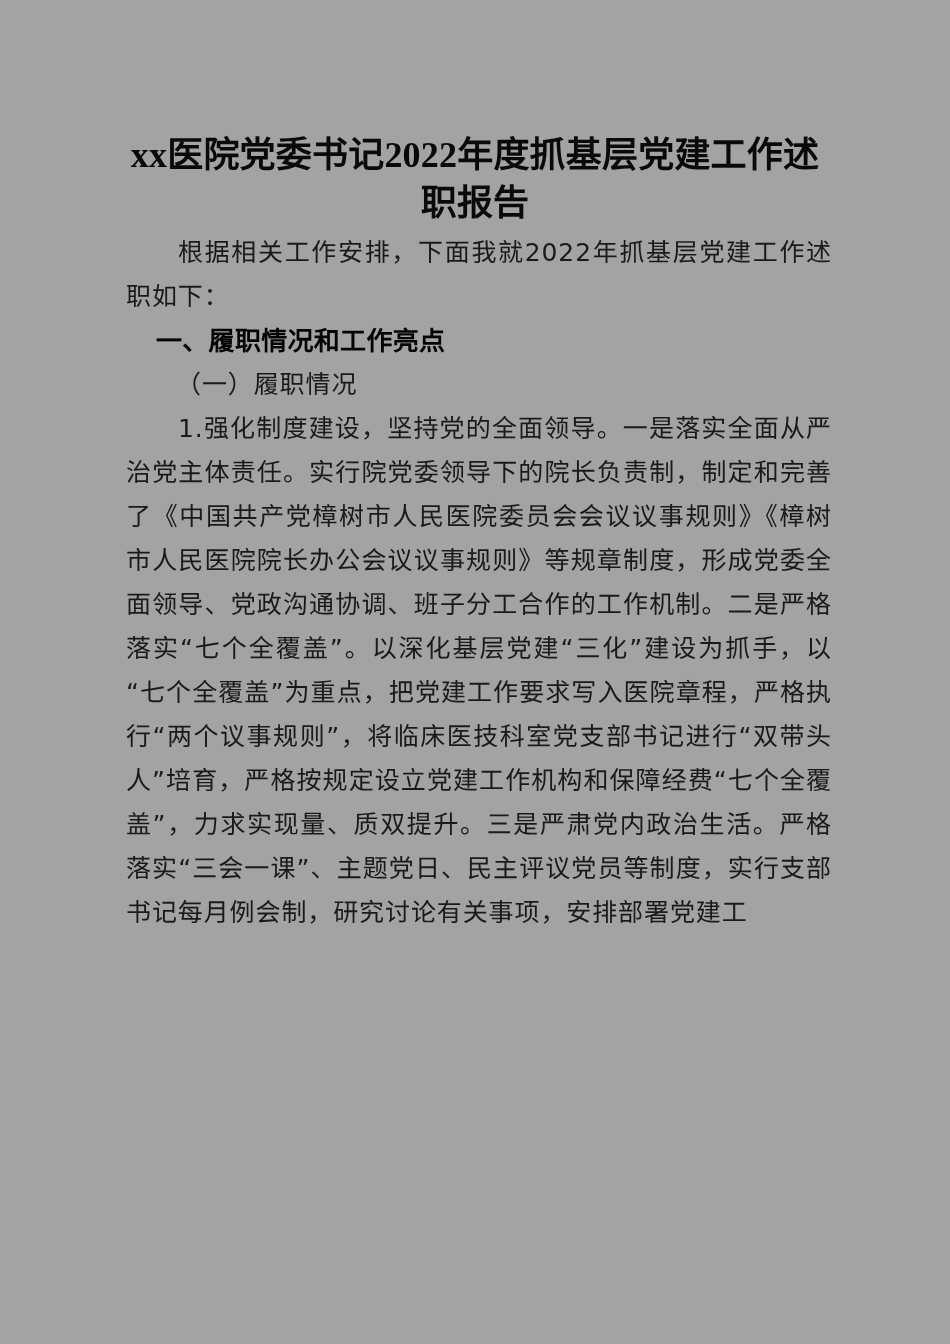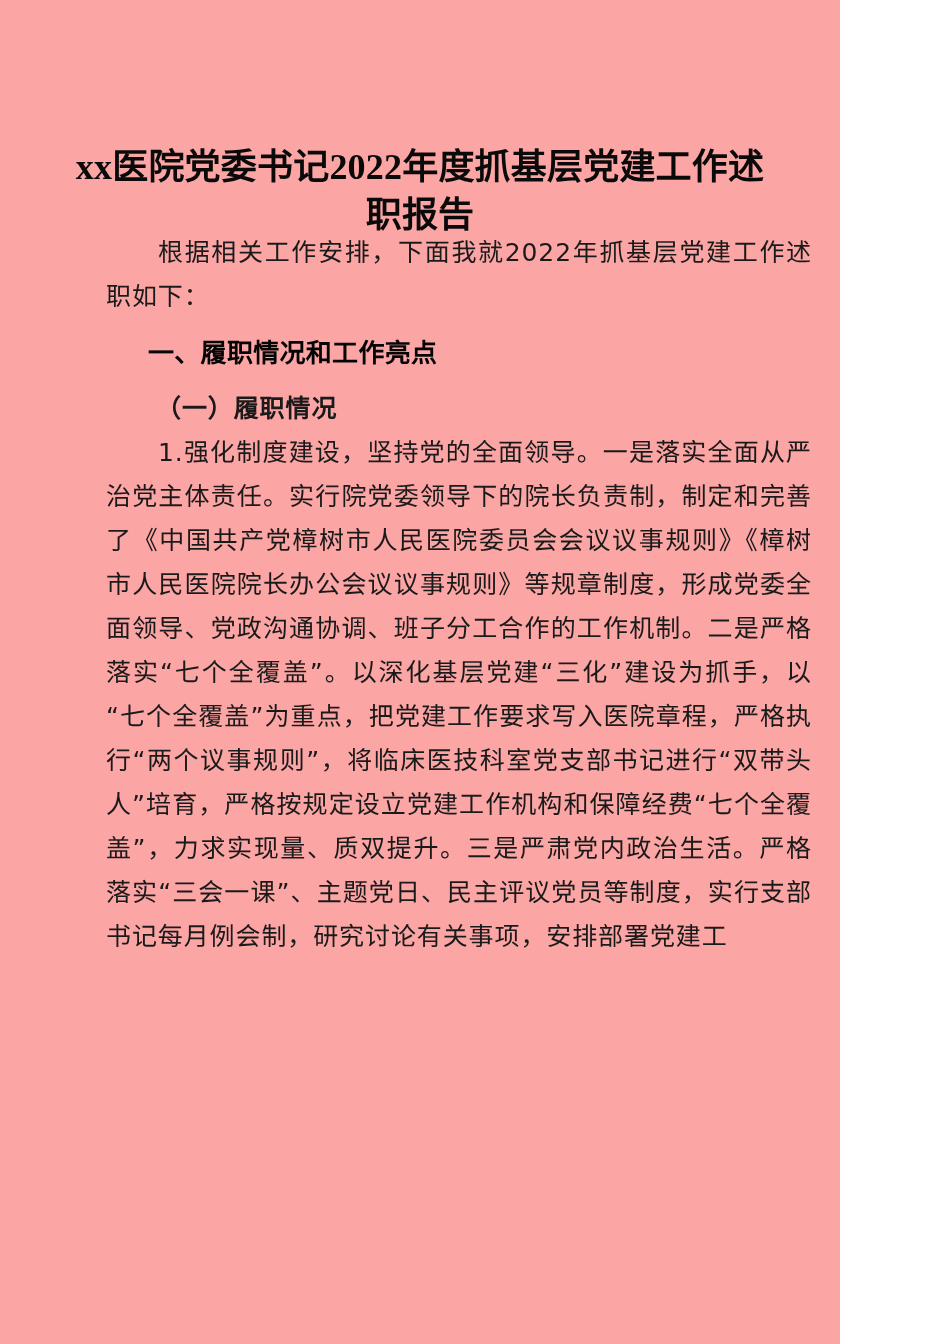--- a/index.html
+++ b/index.html
@@ -19,10 +19,10 @@
   .page {
     position: relative;
     box-sizing: border-box;
-    width: 840px;
+    width: 950px;
     height: 1344px;
-    background: #fca5a5;
-    padding: 12px;
+    background: #a3a3a3;
+    padding: 0;
     overflow: hidden;
   }
 

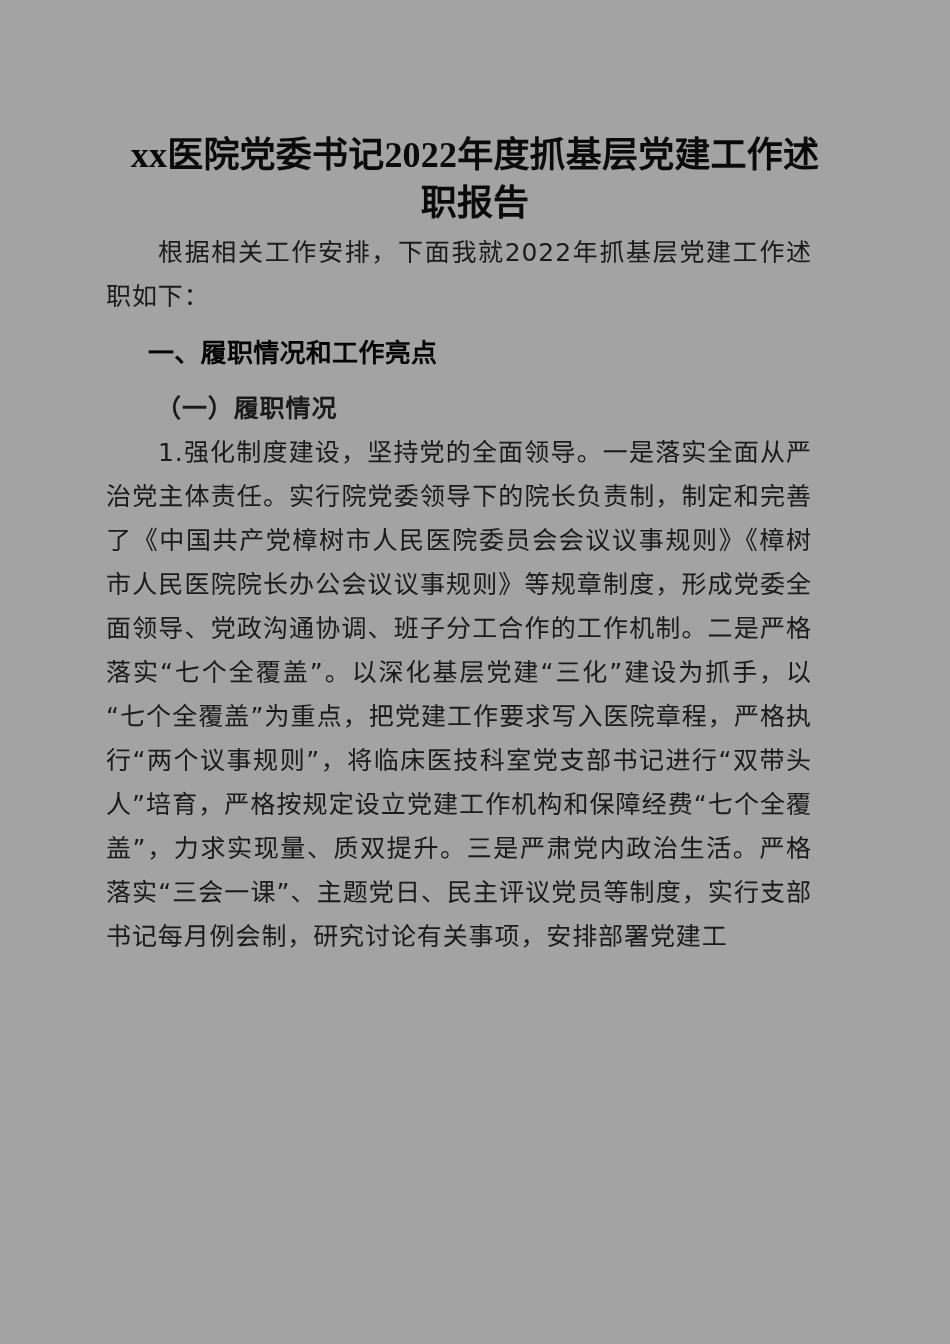--- a/index.html
+++ b/index.html
@@ -28,7 +28,7 @@
 
   .doc-body {
     position: absolute;
-    left: 106px;
+    left: 126px;
     top: 0;
     width: 706px;
   }

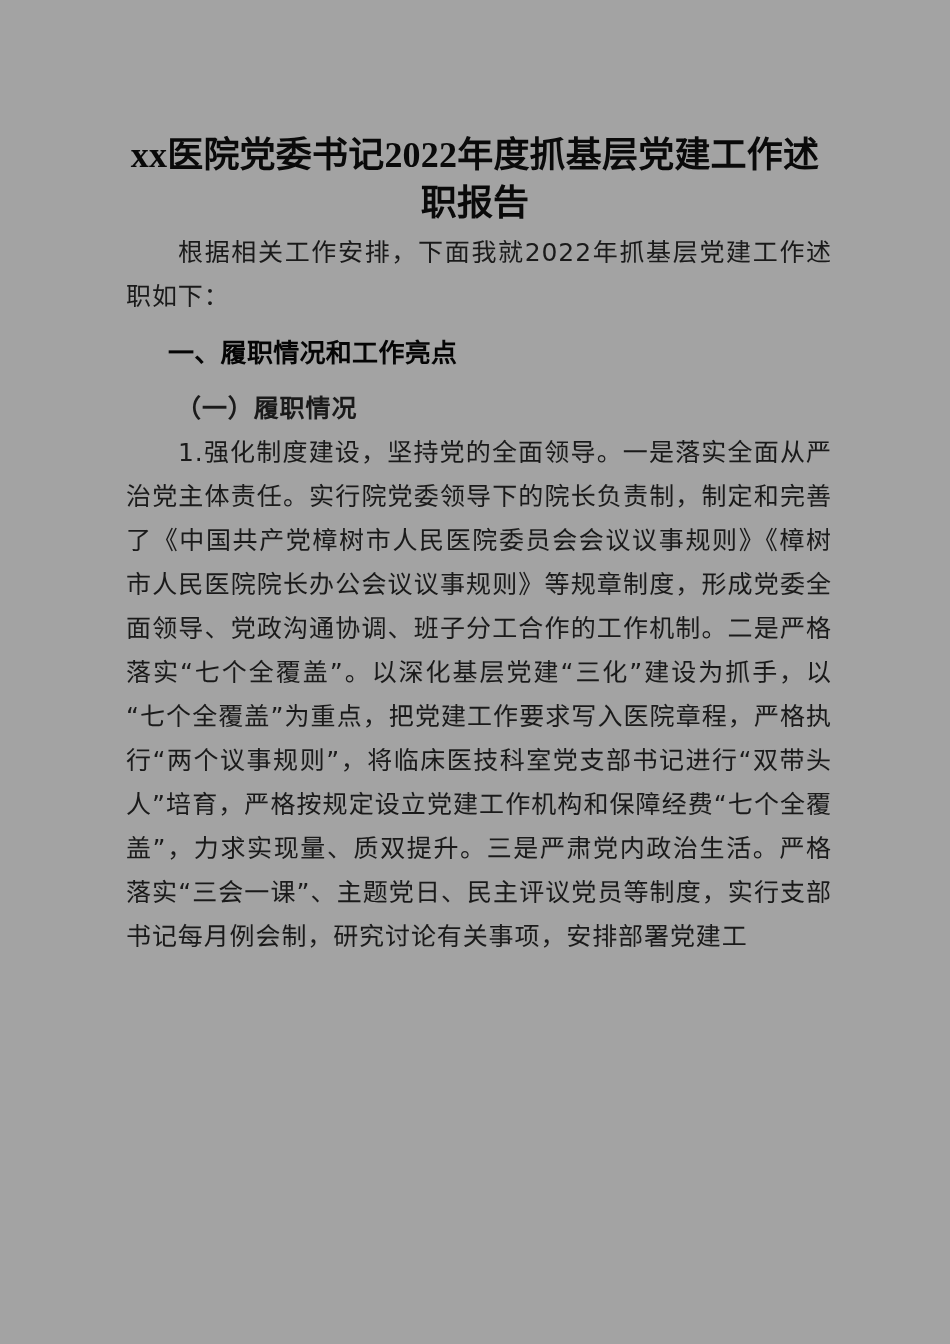--- a/index.html
+++ b/index.html
@@ -48,7 +48,7 @@
 
   
   .h1 {
-    margin: 12px;
+    margin: 0;
     font-family: "Liberation Sans", "DejaVu Sans", sans-serif;
     font-weight: bold;
     font-size: 26px;

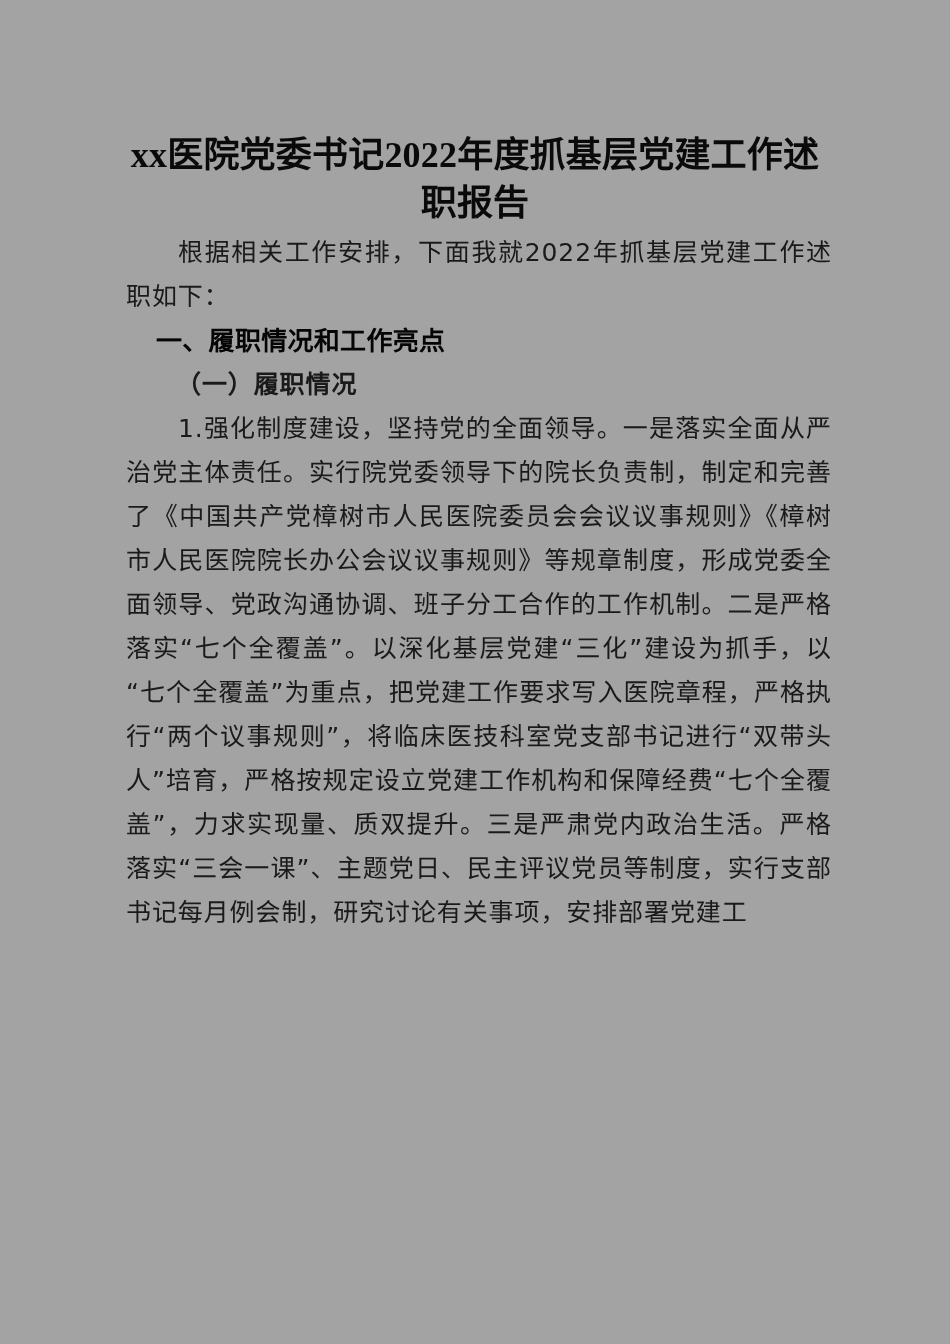--- a/index.html
+++ b/index.html
@@ -74,7 +74,6 @@
 
   .p-sub {
     text-indent: 50px;
-    font-weight: bold;
   }
 
   .spacer-title {

